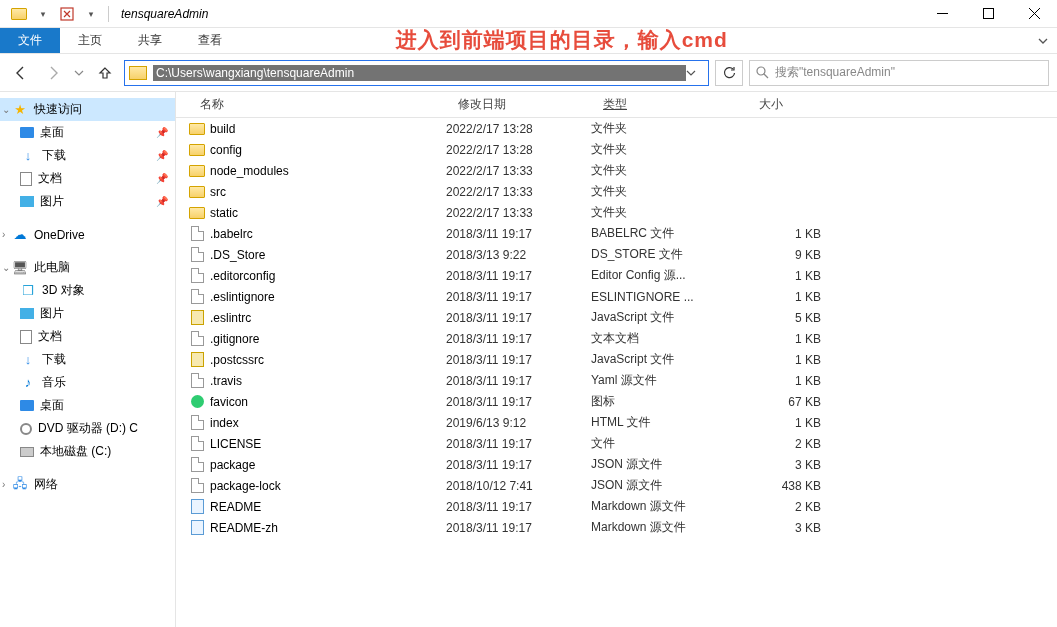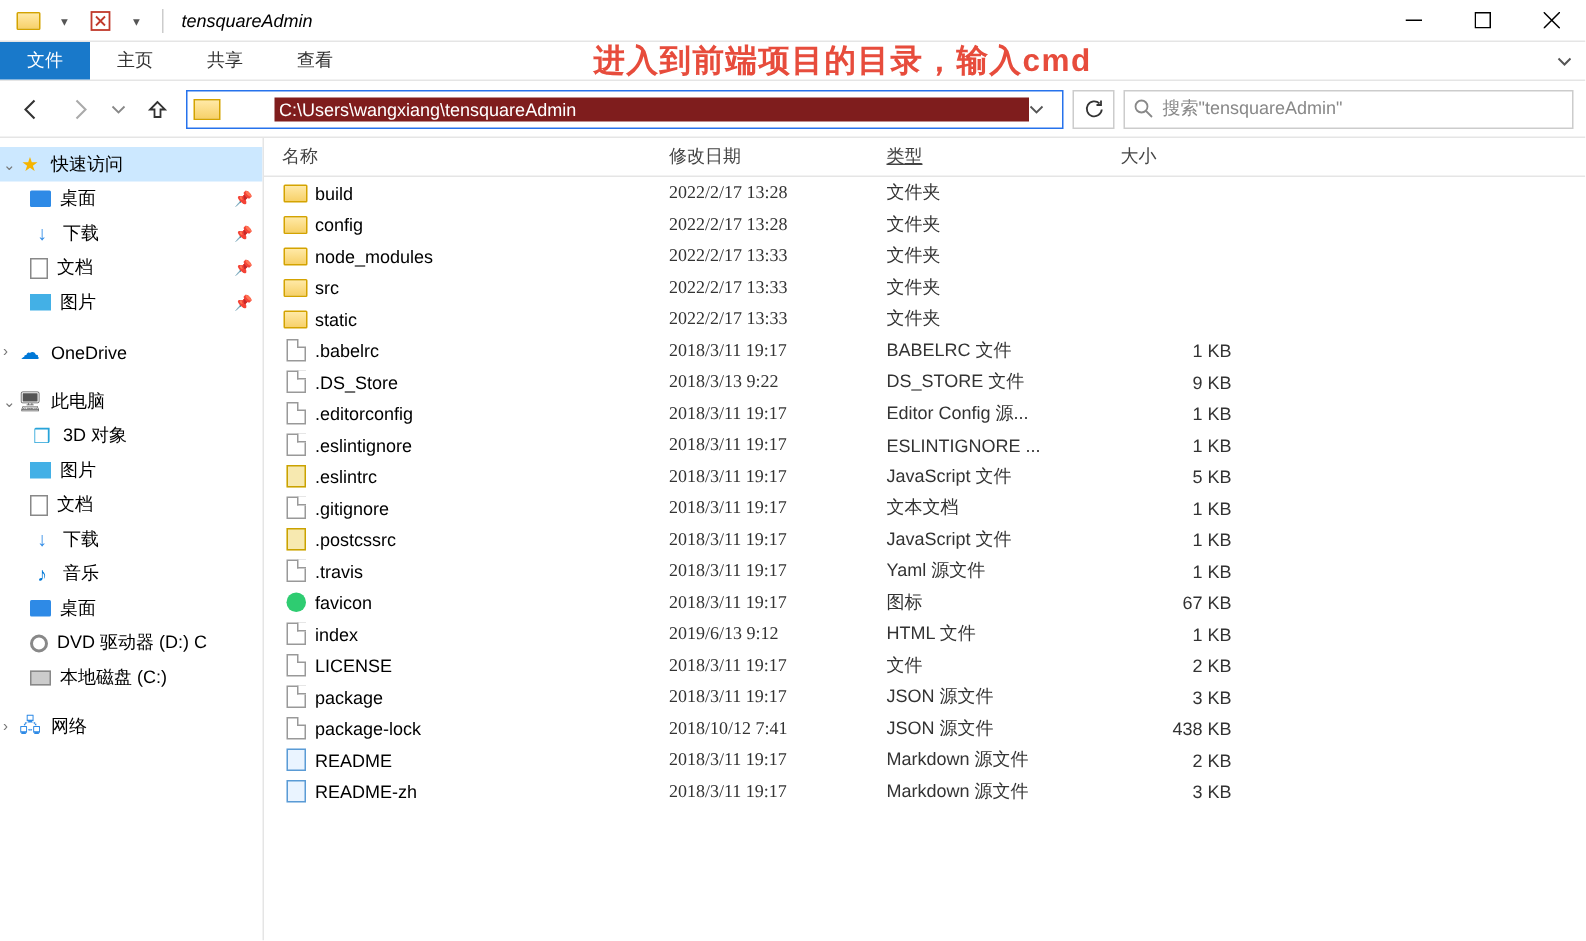--- a/index.html
+++ b/index.html
@@ -28,7 +28,7 @@
 .navbtn.enabled { color: #333; }
 .addrbox { flex: 1; height: 26px; border: 1px solid #2672ec; display: flex; align-items: center; padding: 0 4px; background: #fff; }
 .addrbox .foldicon { width: 18px; height: 14px; background: linear-gradient(#ffe9a6,#f7d16a); border: 1px solid #d4a300; margin-right: 6px; }
-.addrbox .path { flex:1; font-size: 12px; background: #7f1d1d; color: #fff; padding: 1px 3px; margin-left: 30px; }
+.addrbox .path { flex:1; font-size: 12px; background: #737373; color: #fff; padding: 1px 3px; }
 .addrbox .ddl { width: 18px; text-align:center; color:#555; }
 .refreshbtn { width: 28px; height: 26px; border: 1px solid #ccc; display:flex; align-items:center; justify-content:center; }
 .searchbox { width: 300px; height: 26px; border: 1px solid #ccc; display: flex; align-items: center; padding: 0 6px; color: #888; }

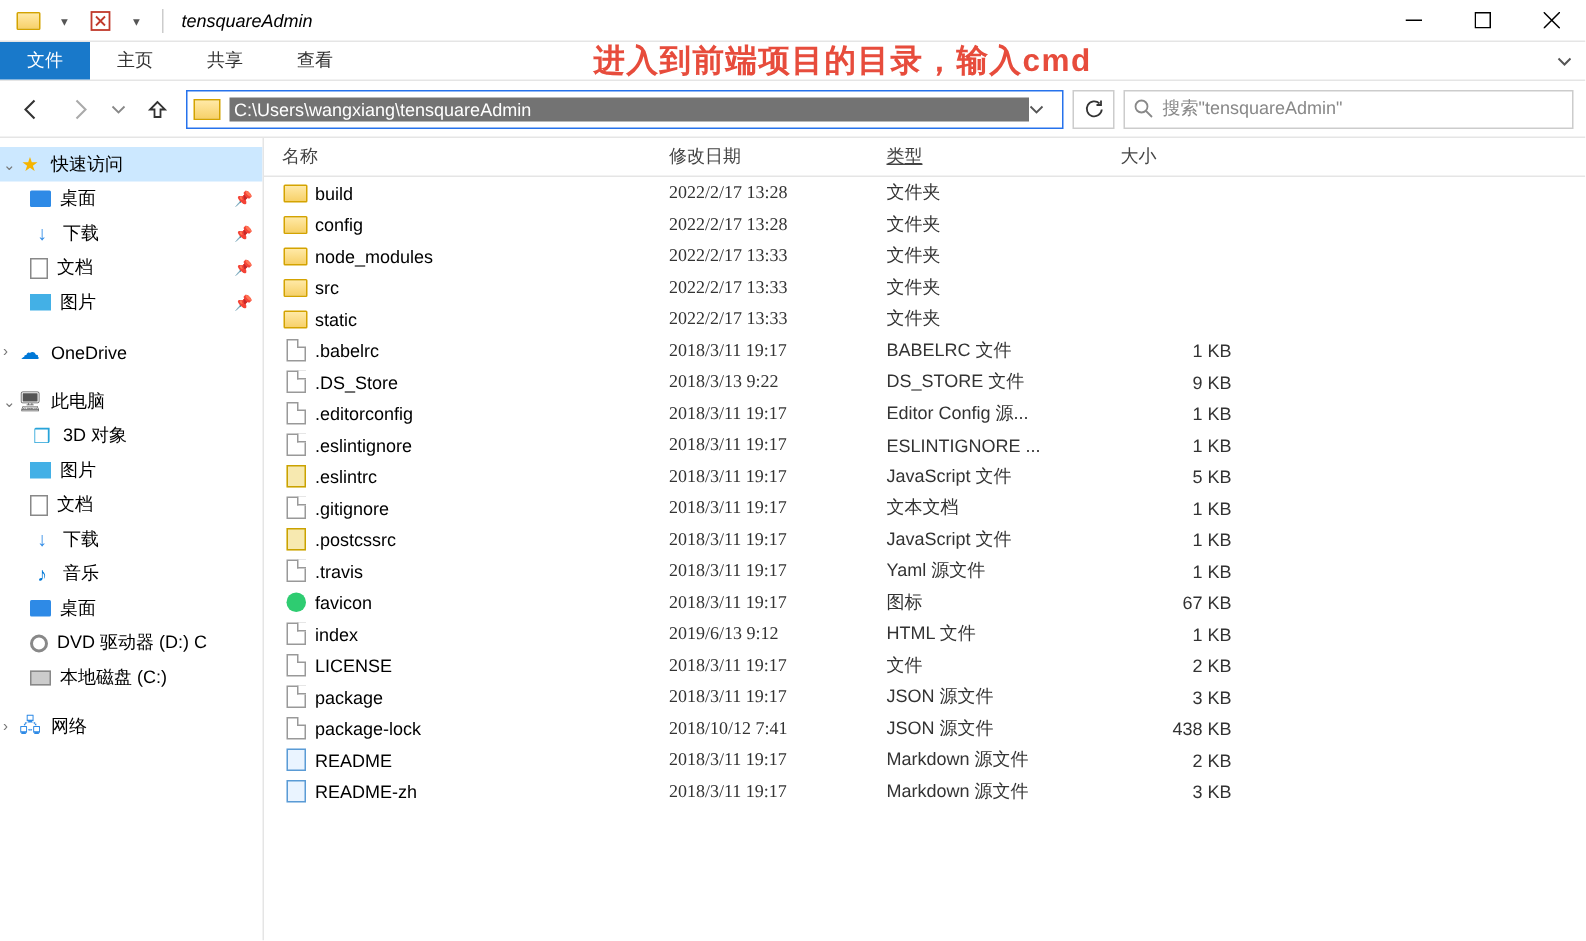--- a/index.html
+++ b/index.html
@@ -63,7 +63,7 @@
 
 .filepane { flex: 1; overflow: auto; }
 .colheaders { display: flex; height: 26px; align-items: center; border-bottom: 1px solid #e5e5e5; padding-left: 12px; font-size: 12px; color: #444; }
-.col-name { width: 258px; }
+.col-name { width: 258px; margin-left: 12px; }
 .col-date { width: 145px; }
 .col-type { width: 156px; text-decoration: underline; }
 .col-size { width: 80px; text-align: left; }

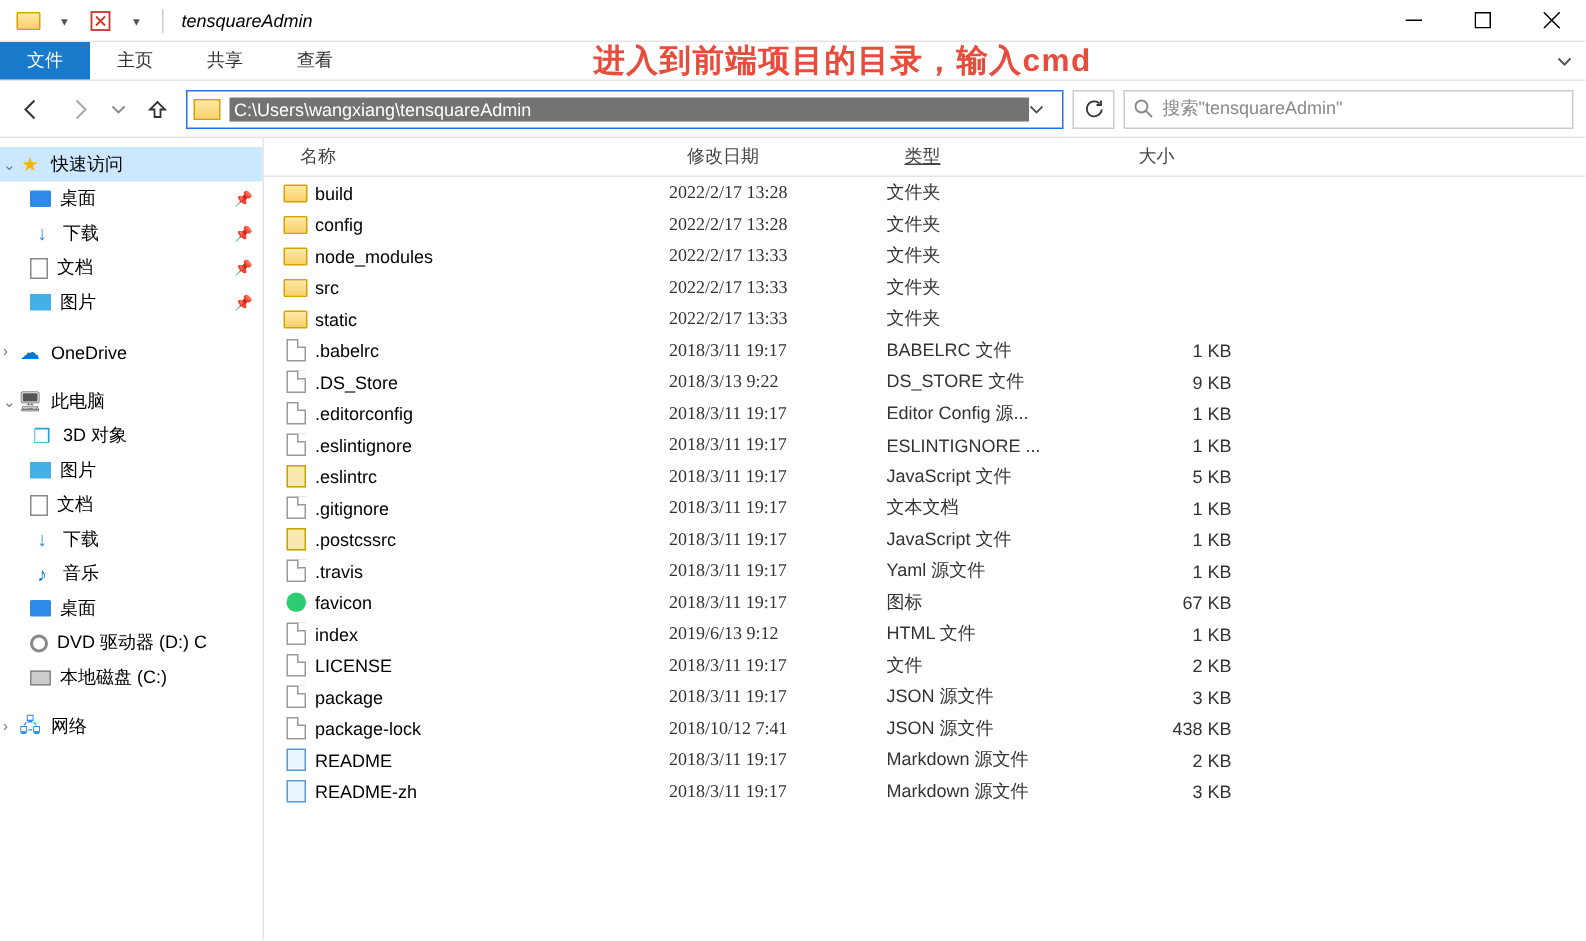--- a/index.html
+++ b/index.html
@@ -76,7 +76,7 @@
 .ic-fav { width:13px; height:13px; background:#2ecc71; border-radius:50%; }
 .ic-md { width:13px; height:15px; background:#eaf4ff; border:1px solid #5a9bd5; }
 .filerow .fname { width: 236px; white-space: nowrap; overflow:hidden; }
-.filerow .fdate { width: 145px; color:#333;font-family:Liberation Serif, serif; }
+.filerow .fdate { width: 145px; color:#333; }
 .filerow .ftype { width: 156px; color:#333; white-space:nowrap; overflow:hidden; }
 .filerow .fsize { width: 74px; text-align: right; color:#333; }
 

